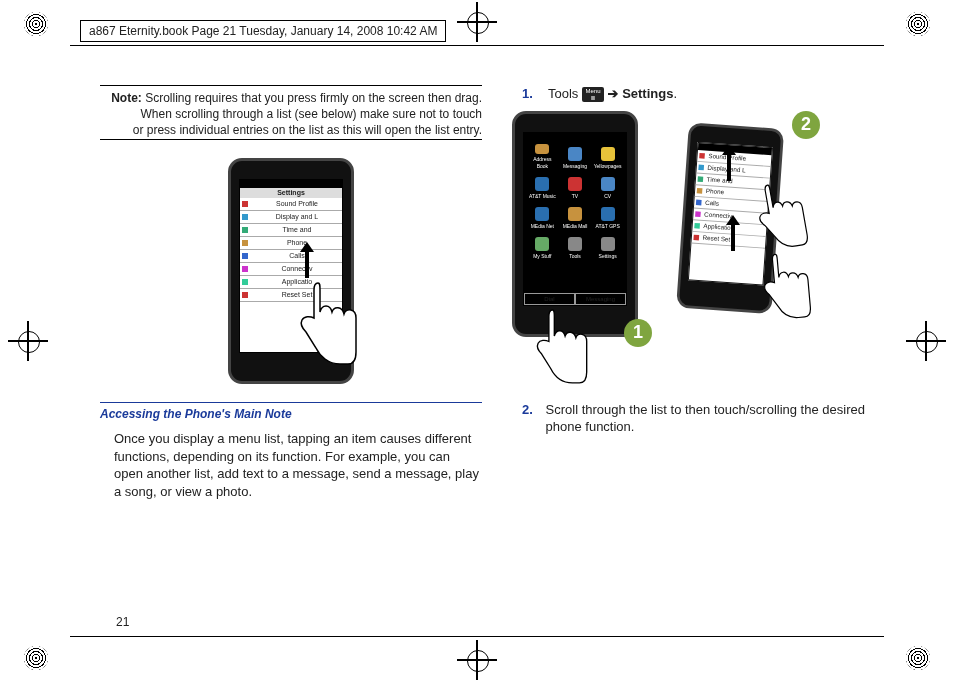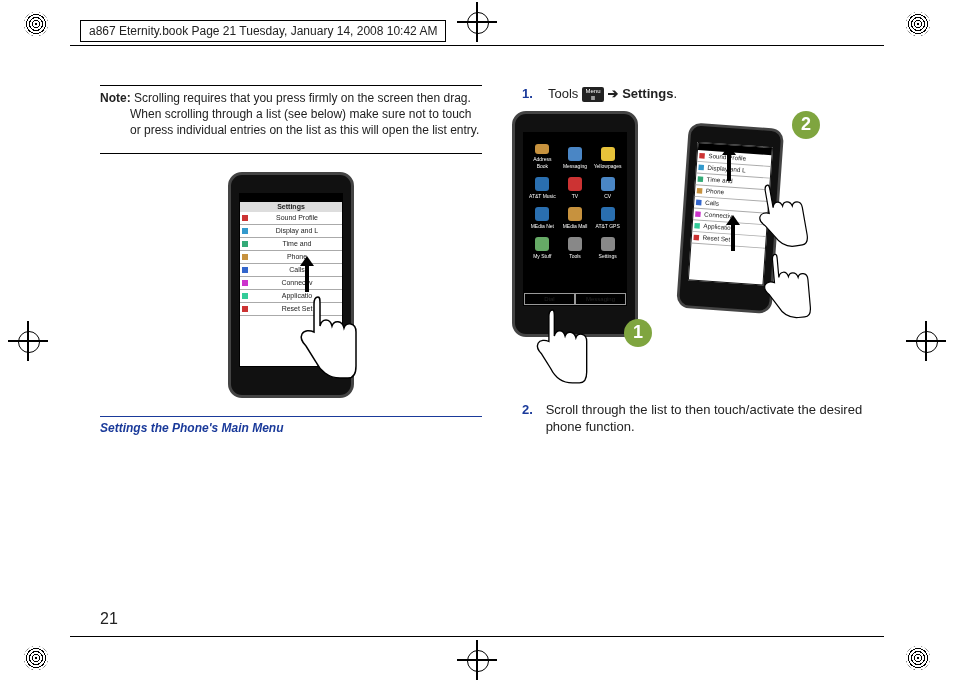--- a/index.html
+++ b/index.html
@@ -82,8 +82,9 @@
   .note-block {
     border-top: 1px solid #000;
     border-bottom: 1px solid #000;
-    padding: 4px 0 14px;
+    padding: 4px 0 0;
     font-size: 12px;
+    text-align: right;
   }
   .note-block .lbl { font-weight: bold; }
   .note-body { padding-left: 30px; text-indent: -30px; }

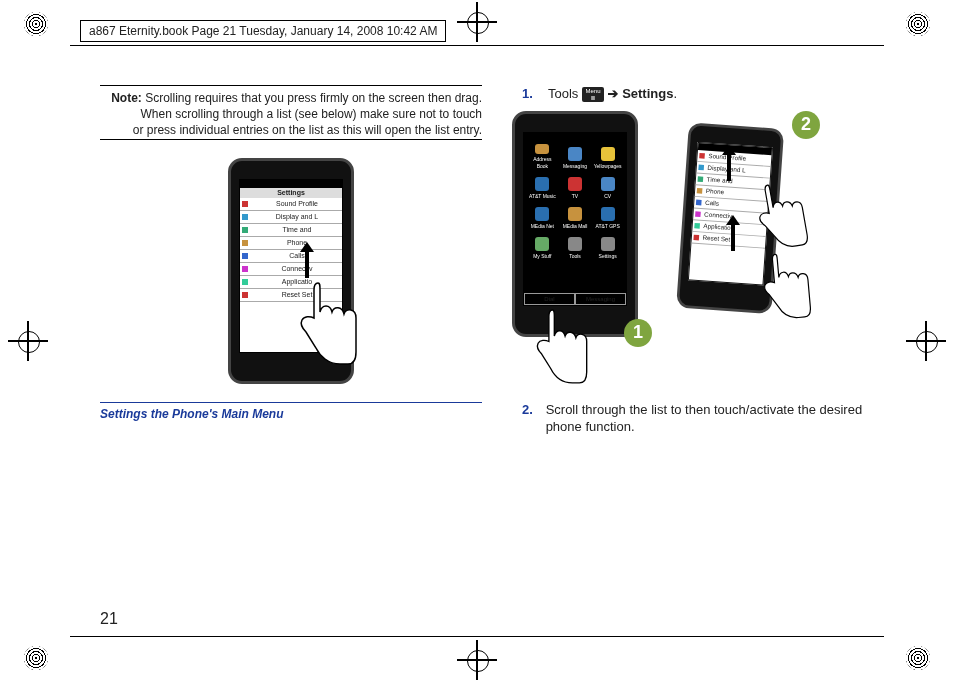--- a/index.html
+++ b/index.html
@@ -244,7 +244,7 @@
       </div>
     </div>
 
-    <div class="heading-blue">Settings the Phone's Main Menu</div>
+    <div class="heading-blue">Accessing the Phone's Main Note</div>
 
     <div class="pgnum">21</div>
   </div>

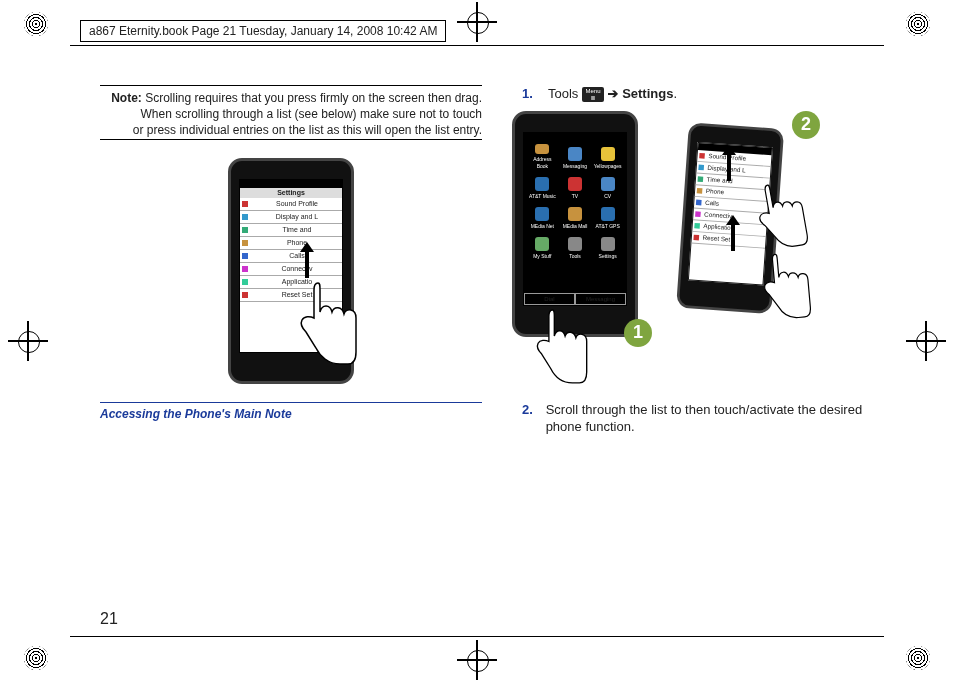--- a/index.html
+++ b/index.html
@@ -364,7 +364,7 @@
 
     <div class="step">
       <div class="num">2.</div>
-      <div>Scroll through the list to then touch/activate the desired phone function.</div>
+      <div>Scroll through the list to then touch/scrolling the desired phone function.</div>
     </div>
   </div>
 </div>

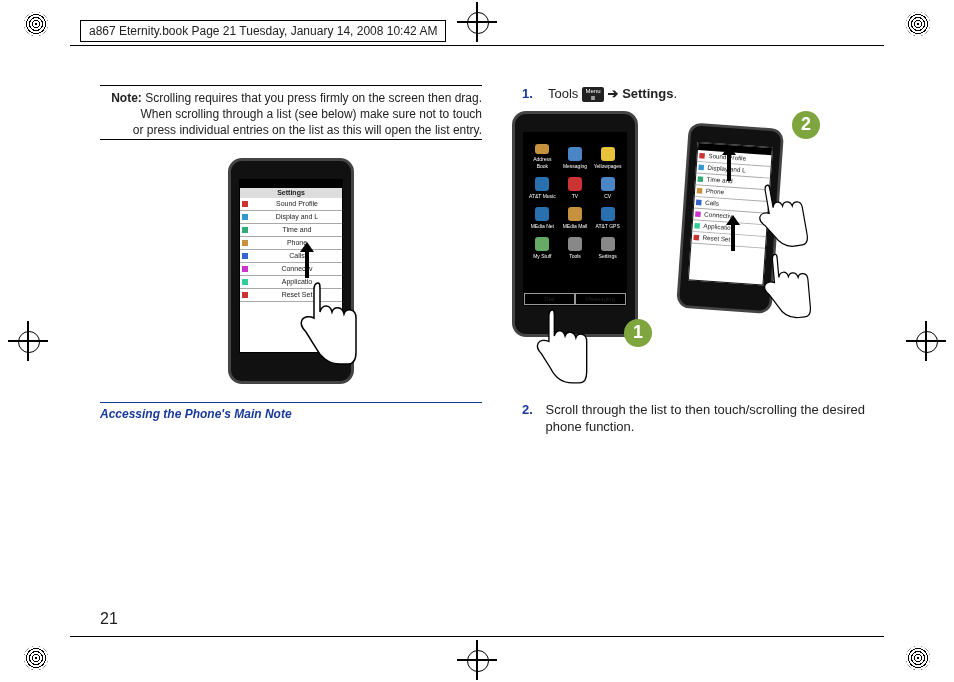--- a/index.html
+++ b/index.html
@@ -245,6 +245,7 @@
     </div>
 
     <div class="heading-blue">Accessing the Phone's Main Note</div>
+    <div class="body-para">Once you display a menu list, tapping an item causes different functions, depending on its function. For example, you can open another list, add text to a message, send a message, play a song, or view a photo.</div>
 
     <div class="pgnum">21</div>
   </div>

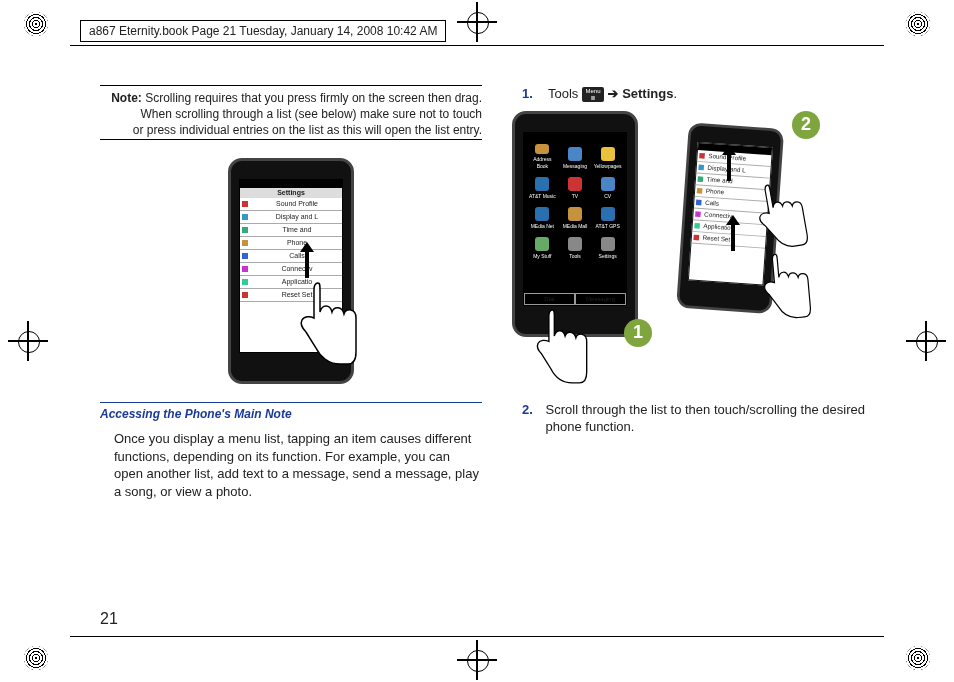--- a/index.html
+++ b/index.html
@@ -142,7 +142,7 @@
 
   .body-para { margin: 8px 0 0 14px; }
 
-  .pgnum { position:absolute; bottom:-18px; left:0; font-size:16px; }
+  .pgnum { position:absolute; bottom:-18px; left:16px; font-size:12px; }
 
   .step { display:flex; gap:10px; margin: 0 0 8px 10px; }
   .step .num { font-weight:bold; color:#1a3a9a; width:16px; }

